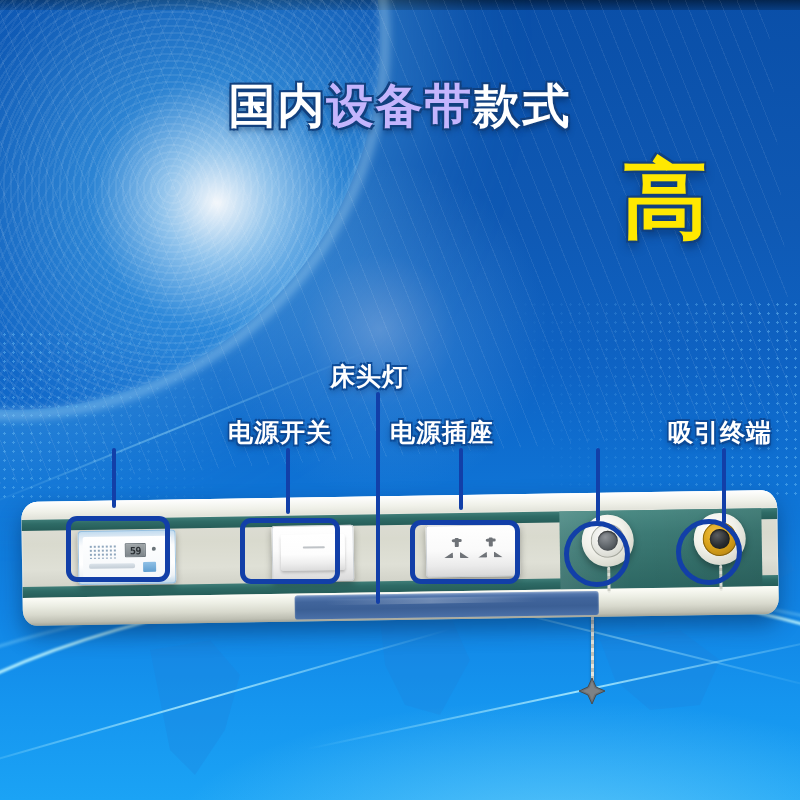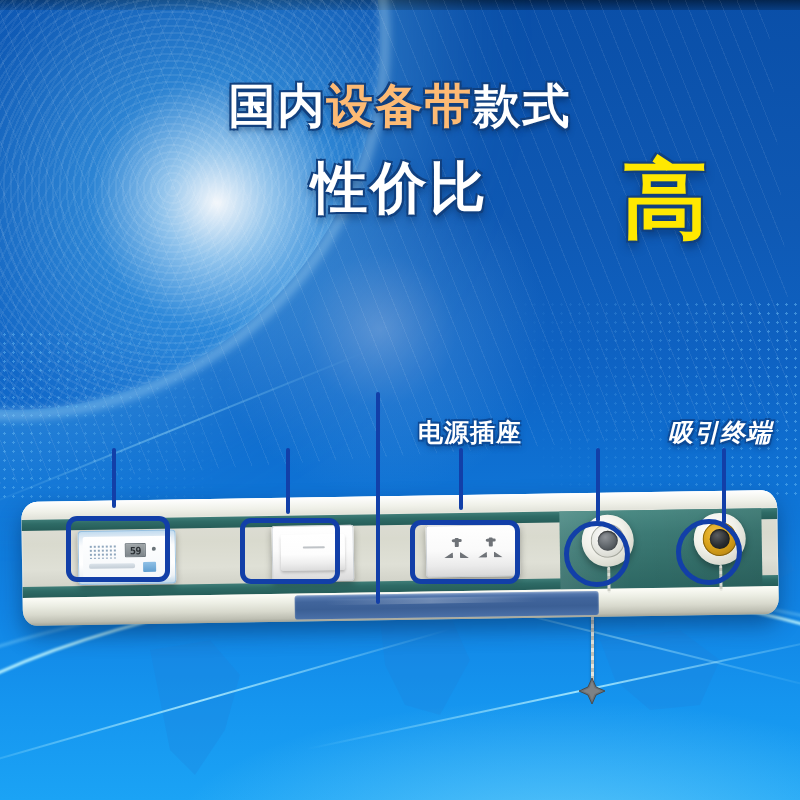--- a/index.html
+++ b/index.html
@@ -156,7 +156,7 @@
        0px  5px 8px rgba(3,30,70,.55);
   }
   .tw { color:#ffffff; }
-  .ty { color:#fdba74;margin-top:24px; }
+  .ty { color:#c4b5fd;margin-top:24px; }
   .hl-big {
     position:absolute;
     left:622px; top:142px;

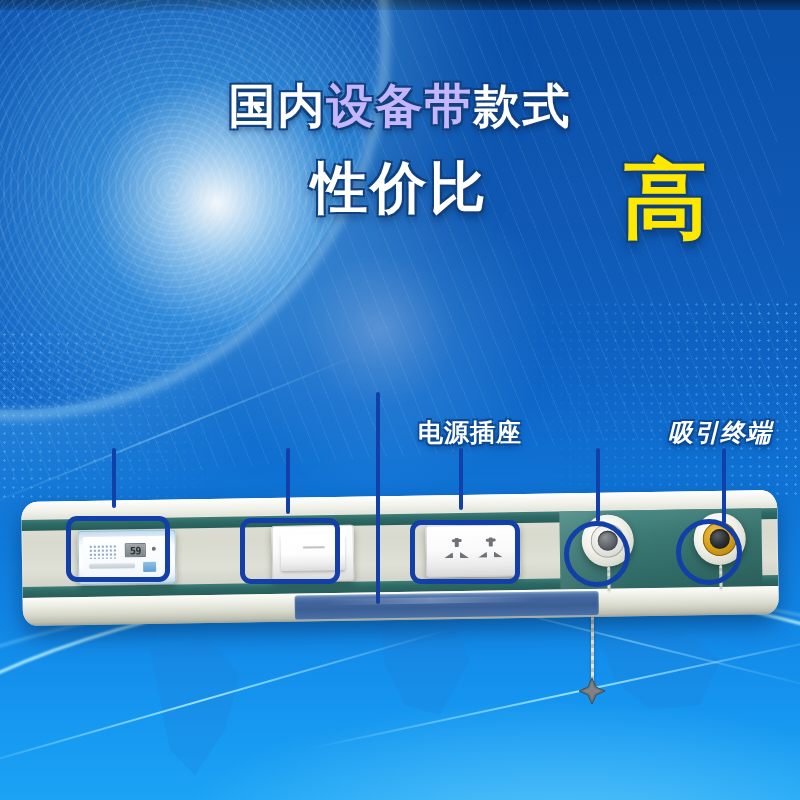--- a/index.html
+++ b/index.html
@@ -446,9 +446,6 @@
   <div class="hl-row1">
     <span class="tw">国内</span><span class="ty">设备带</span><span class="tw">款式</span>
   </div>
-  <div class="hl-row2">
-    <span class="tw">性价比</span>
-  </div>
 </div>
 <div class="hl-big">高</div>
 

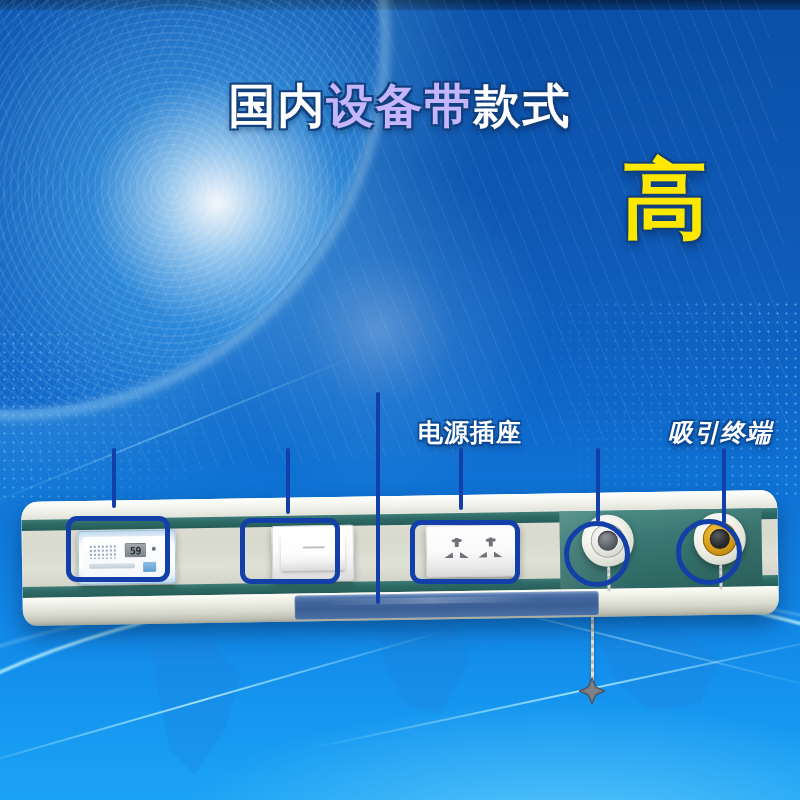--- a/index.html
+++ b/index.html
@@ -455,6 +455,7 @@
 
   <div class="leader" style="left:286px; top:448px; height:66px;"></div>
 
+  <div class="callout-label" style="left:330px; top:360px;">床头灯</div>
   <div class="leader" style="left:376px; top:392px; height:212px;"></div>
 
   <div class="callout-label" style="left:418px; top:416px;">电源插座</div>

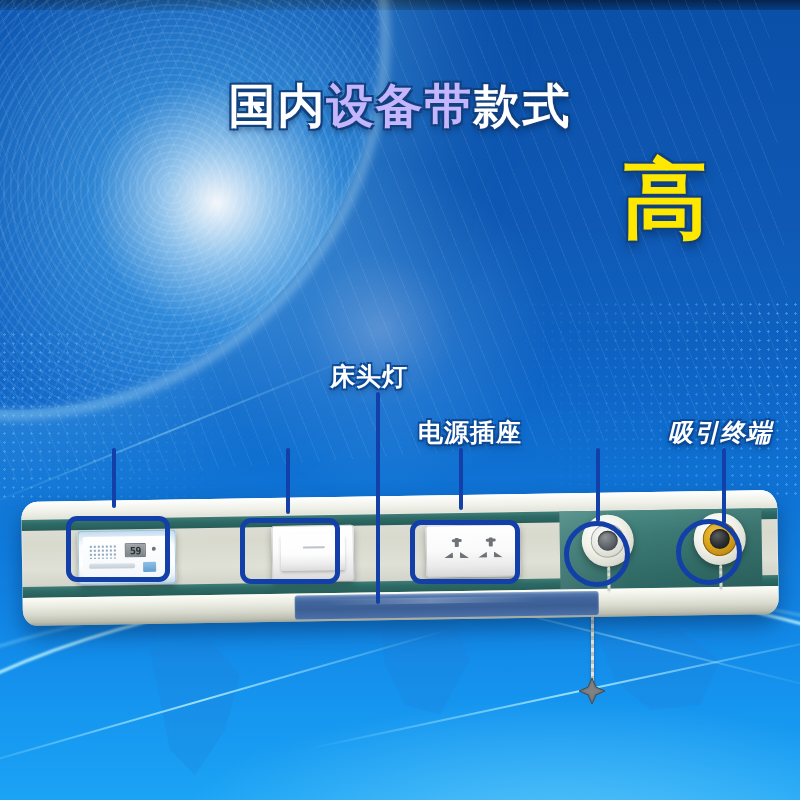--- a/index.html
+++ b/index.html
@@ -453,6 +453,7 @@
 
   <div class="leader" style="left:112px; top:448px; height:60px;"></div>
 
+  <div class="callout-label" style="left:228px; top:416px;">电源开关</div>
   <div class="leader" style="left:286px; top:448px; height:66px;"></div>
 
   <div class="callout-label" style="left:330px; top:360px;">床头灯</div>

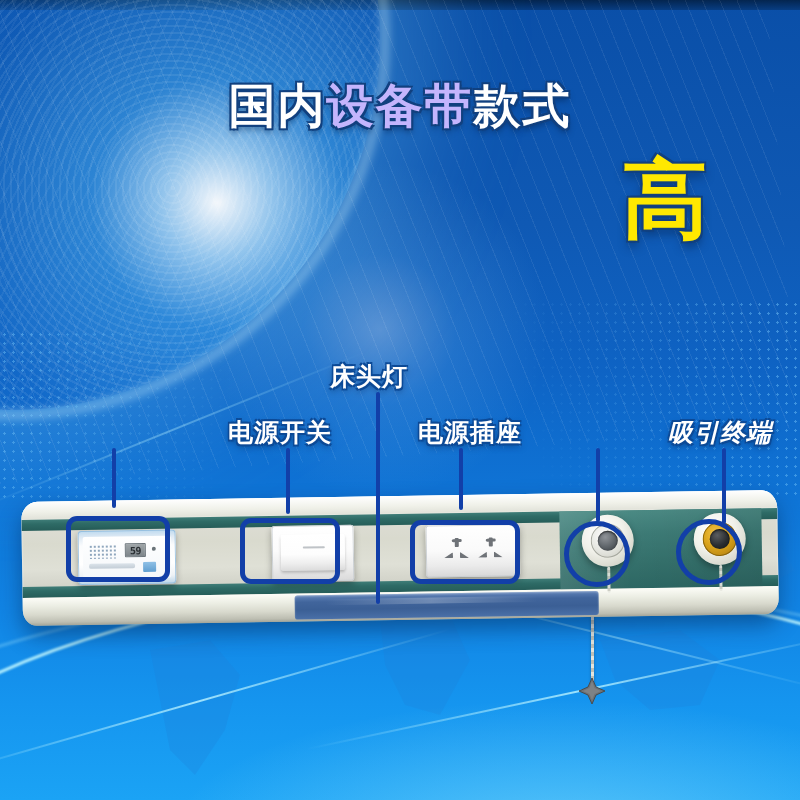--- a/index.html
+++ b/index.html
@@ -459,7 +459,7 @@
   <div class="callout-label" style="left:330px; top:360px;">床头灯</div>
   <div class="leader" style="left:376px; top:392px; height:212px;"></div>
 
-  <div class="callout-label" style="left:418px; top:416px;">电源插座</div>
+  <div class="callout-label" style="left:390px; top:416px;">电源插座</div>
   <div class="leader" style="left:459px; top:448px; height:62px;"></div>
 
   <div class="leader" style="left:596px; top:448px; height:74px;"></div>

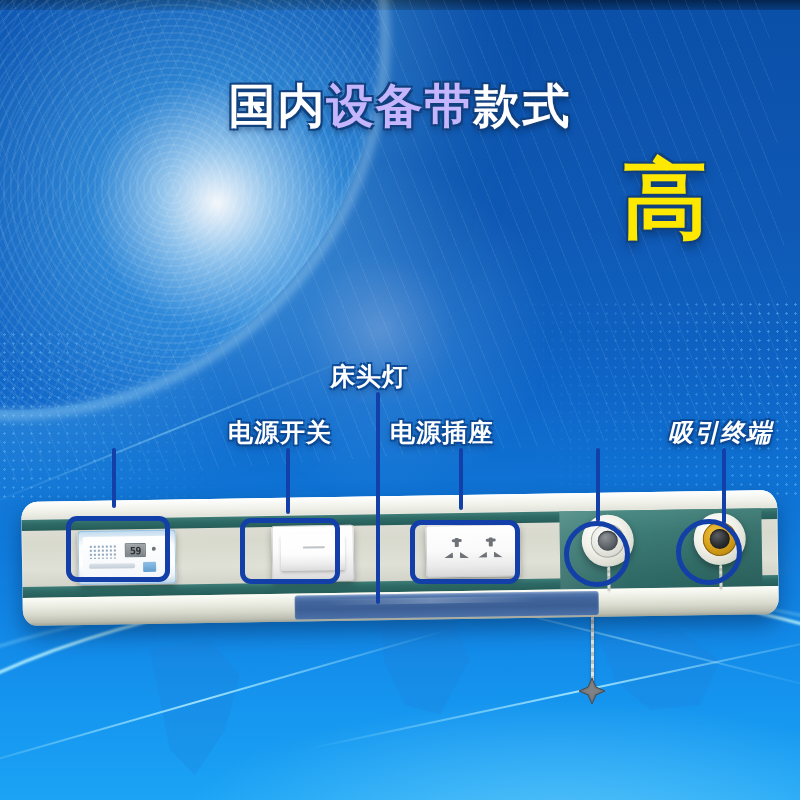--- a/index.html
+++ b/index.html
@@ -464,7 +464,7 @@
 
   <div class="leader" style="left:596px; top:448px; height:74px;"></div>
 
-  <div class="callout-label" style="left:668px; top:416px;font-style:italic;">吸引终端</div>
+  <div class="callout-label" style="left:668px; top:416px;">吸引终端</div>
   <div class="leader" style="left:722px; top:448px; height:76px;"></div>
 </div>
 

